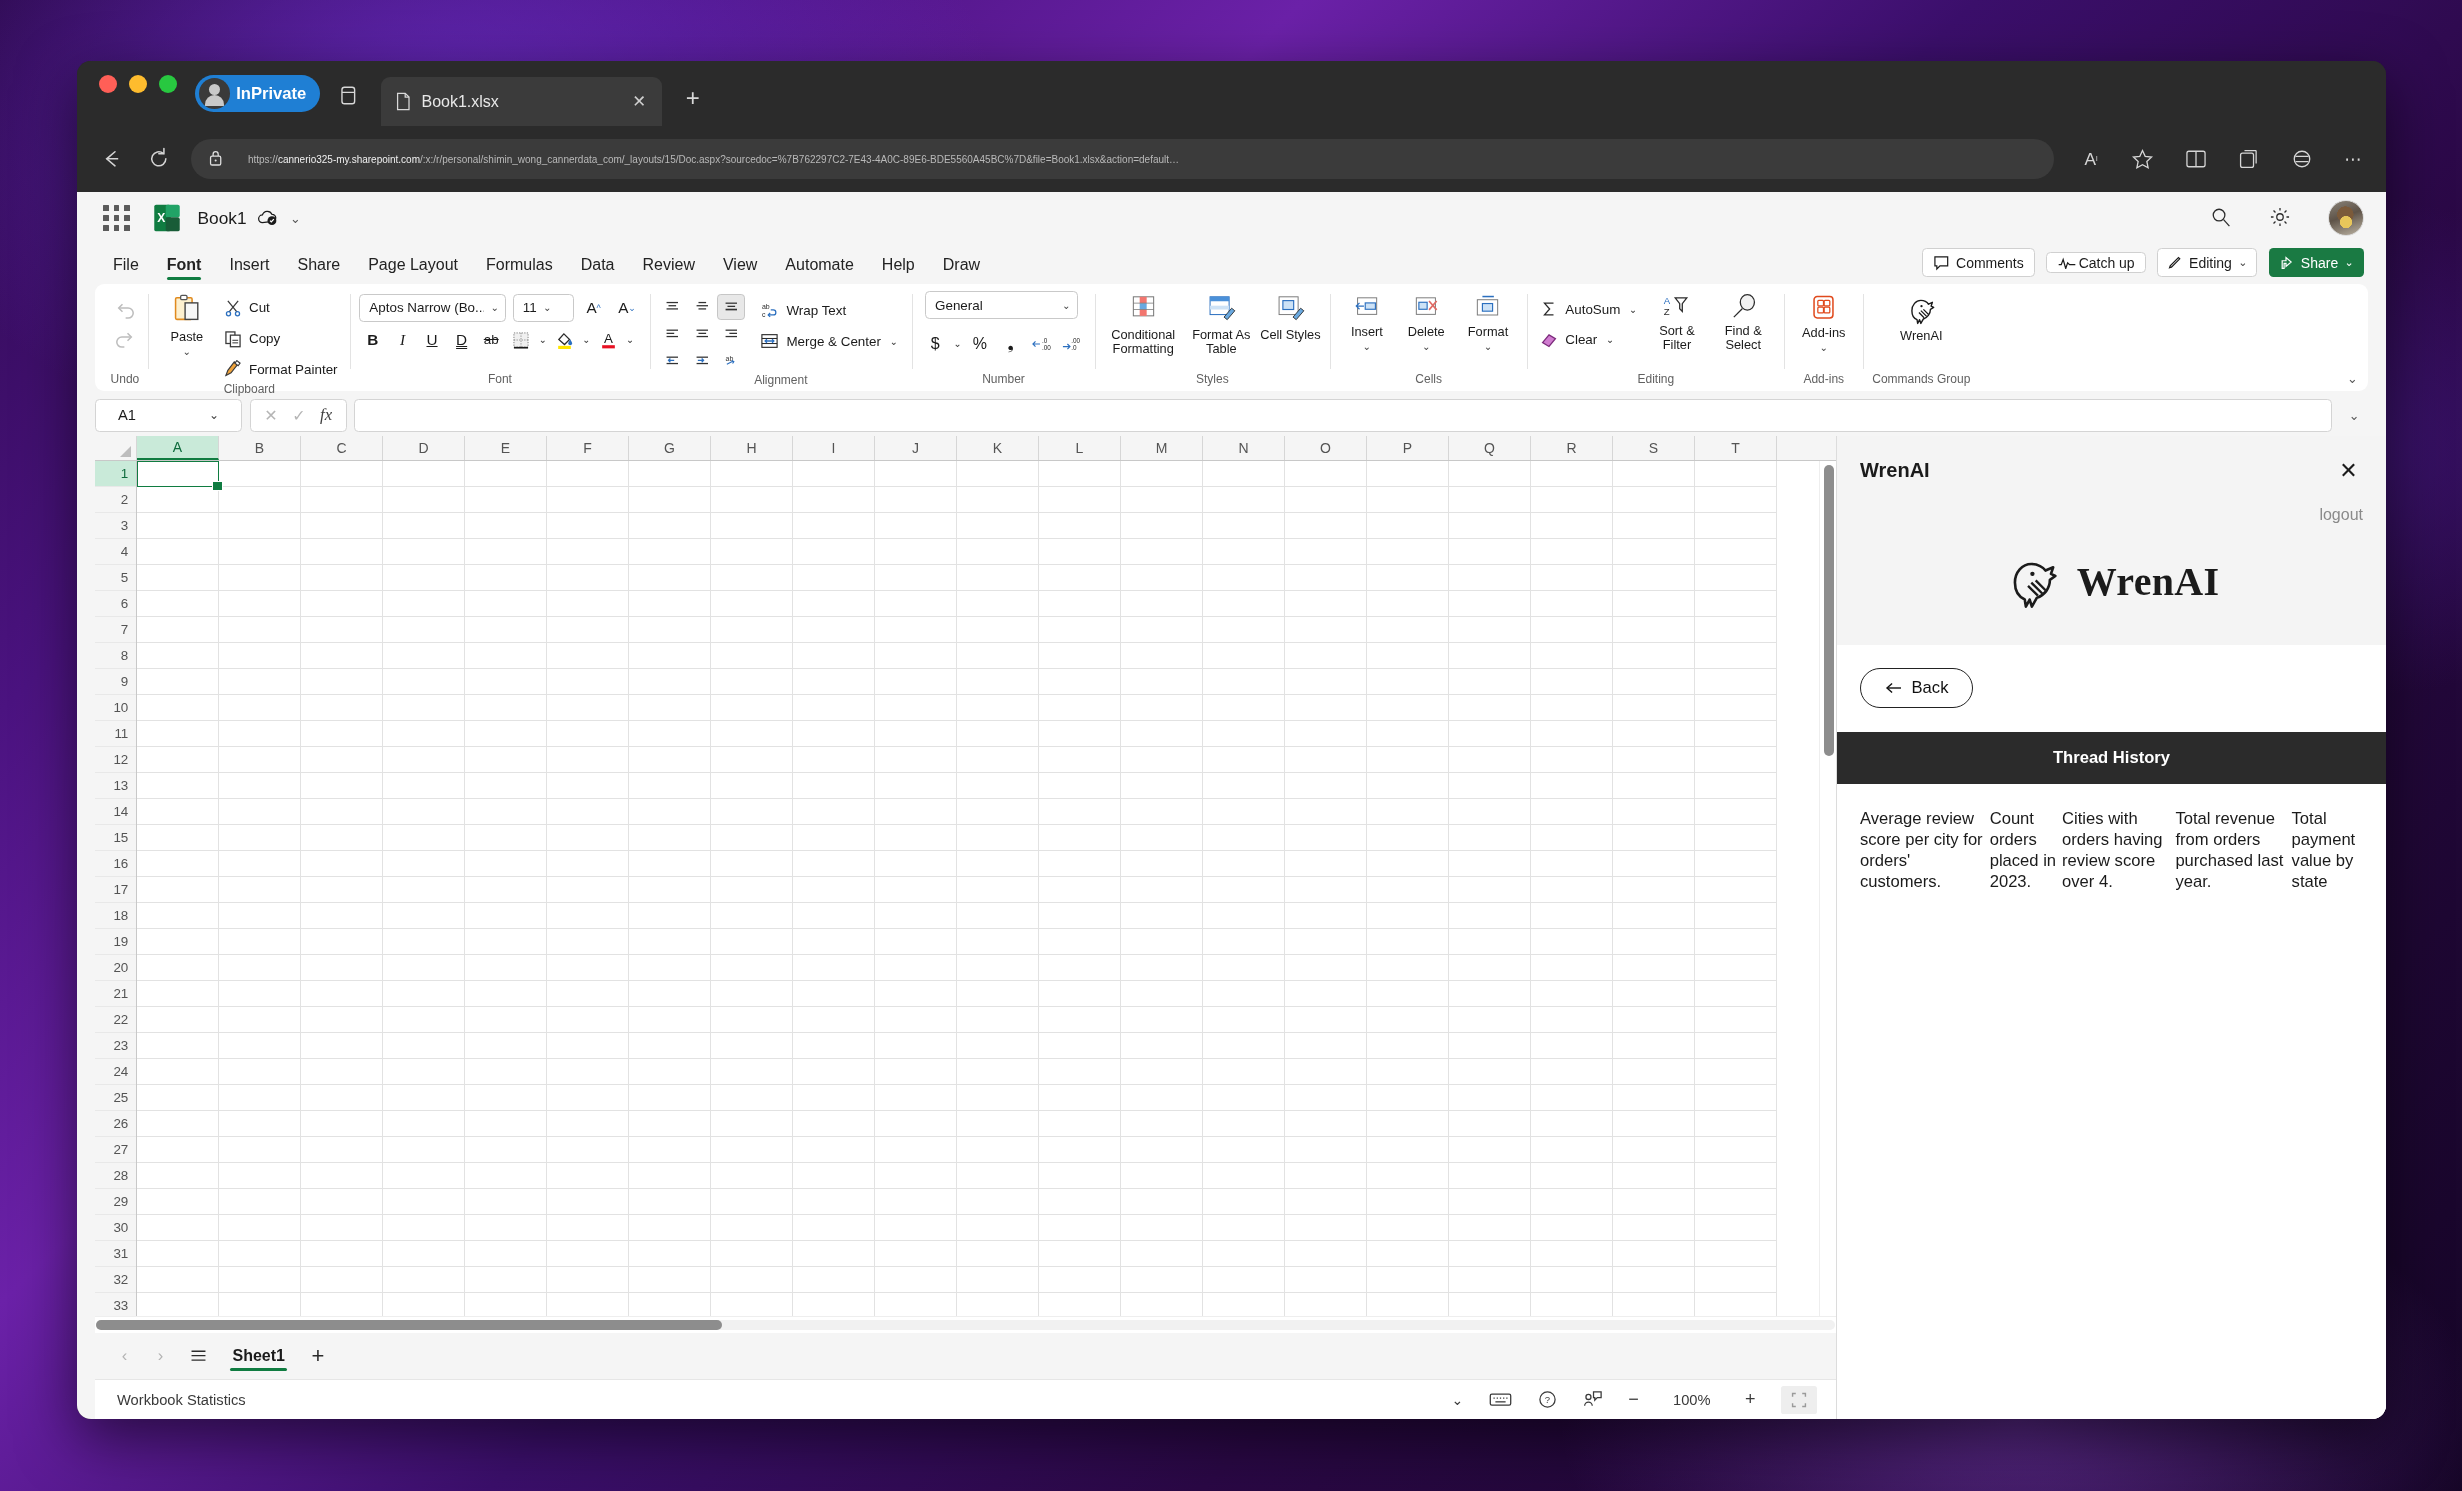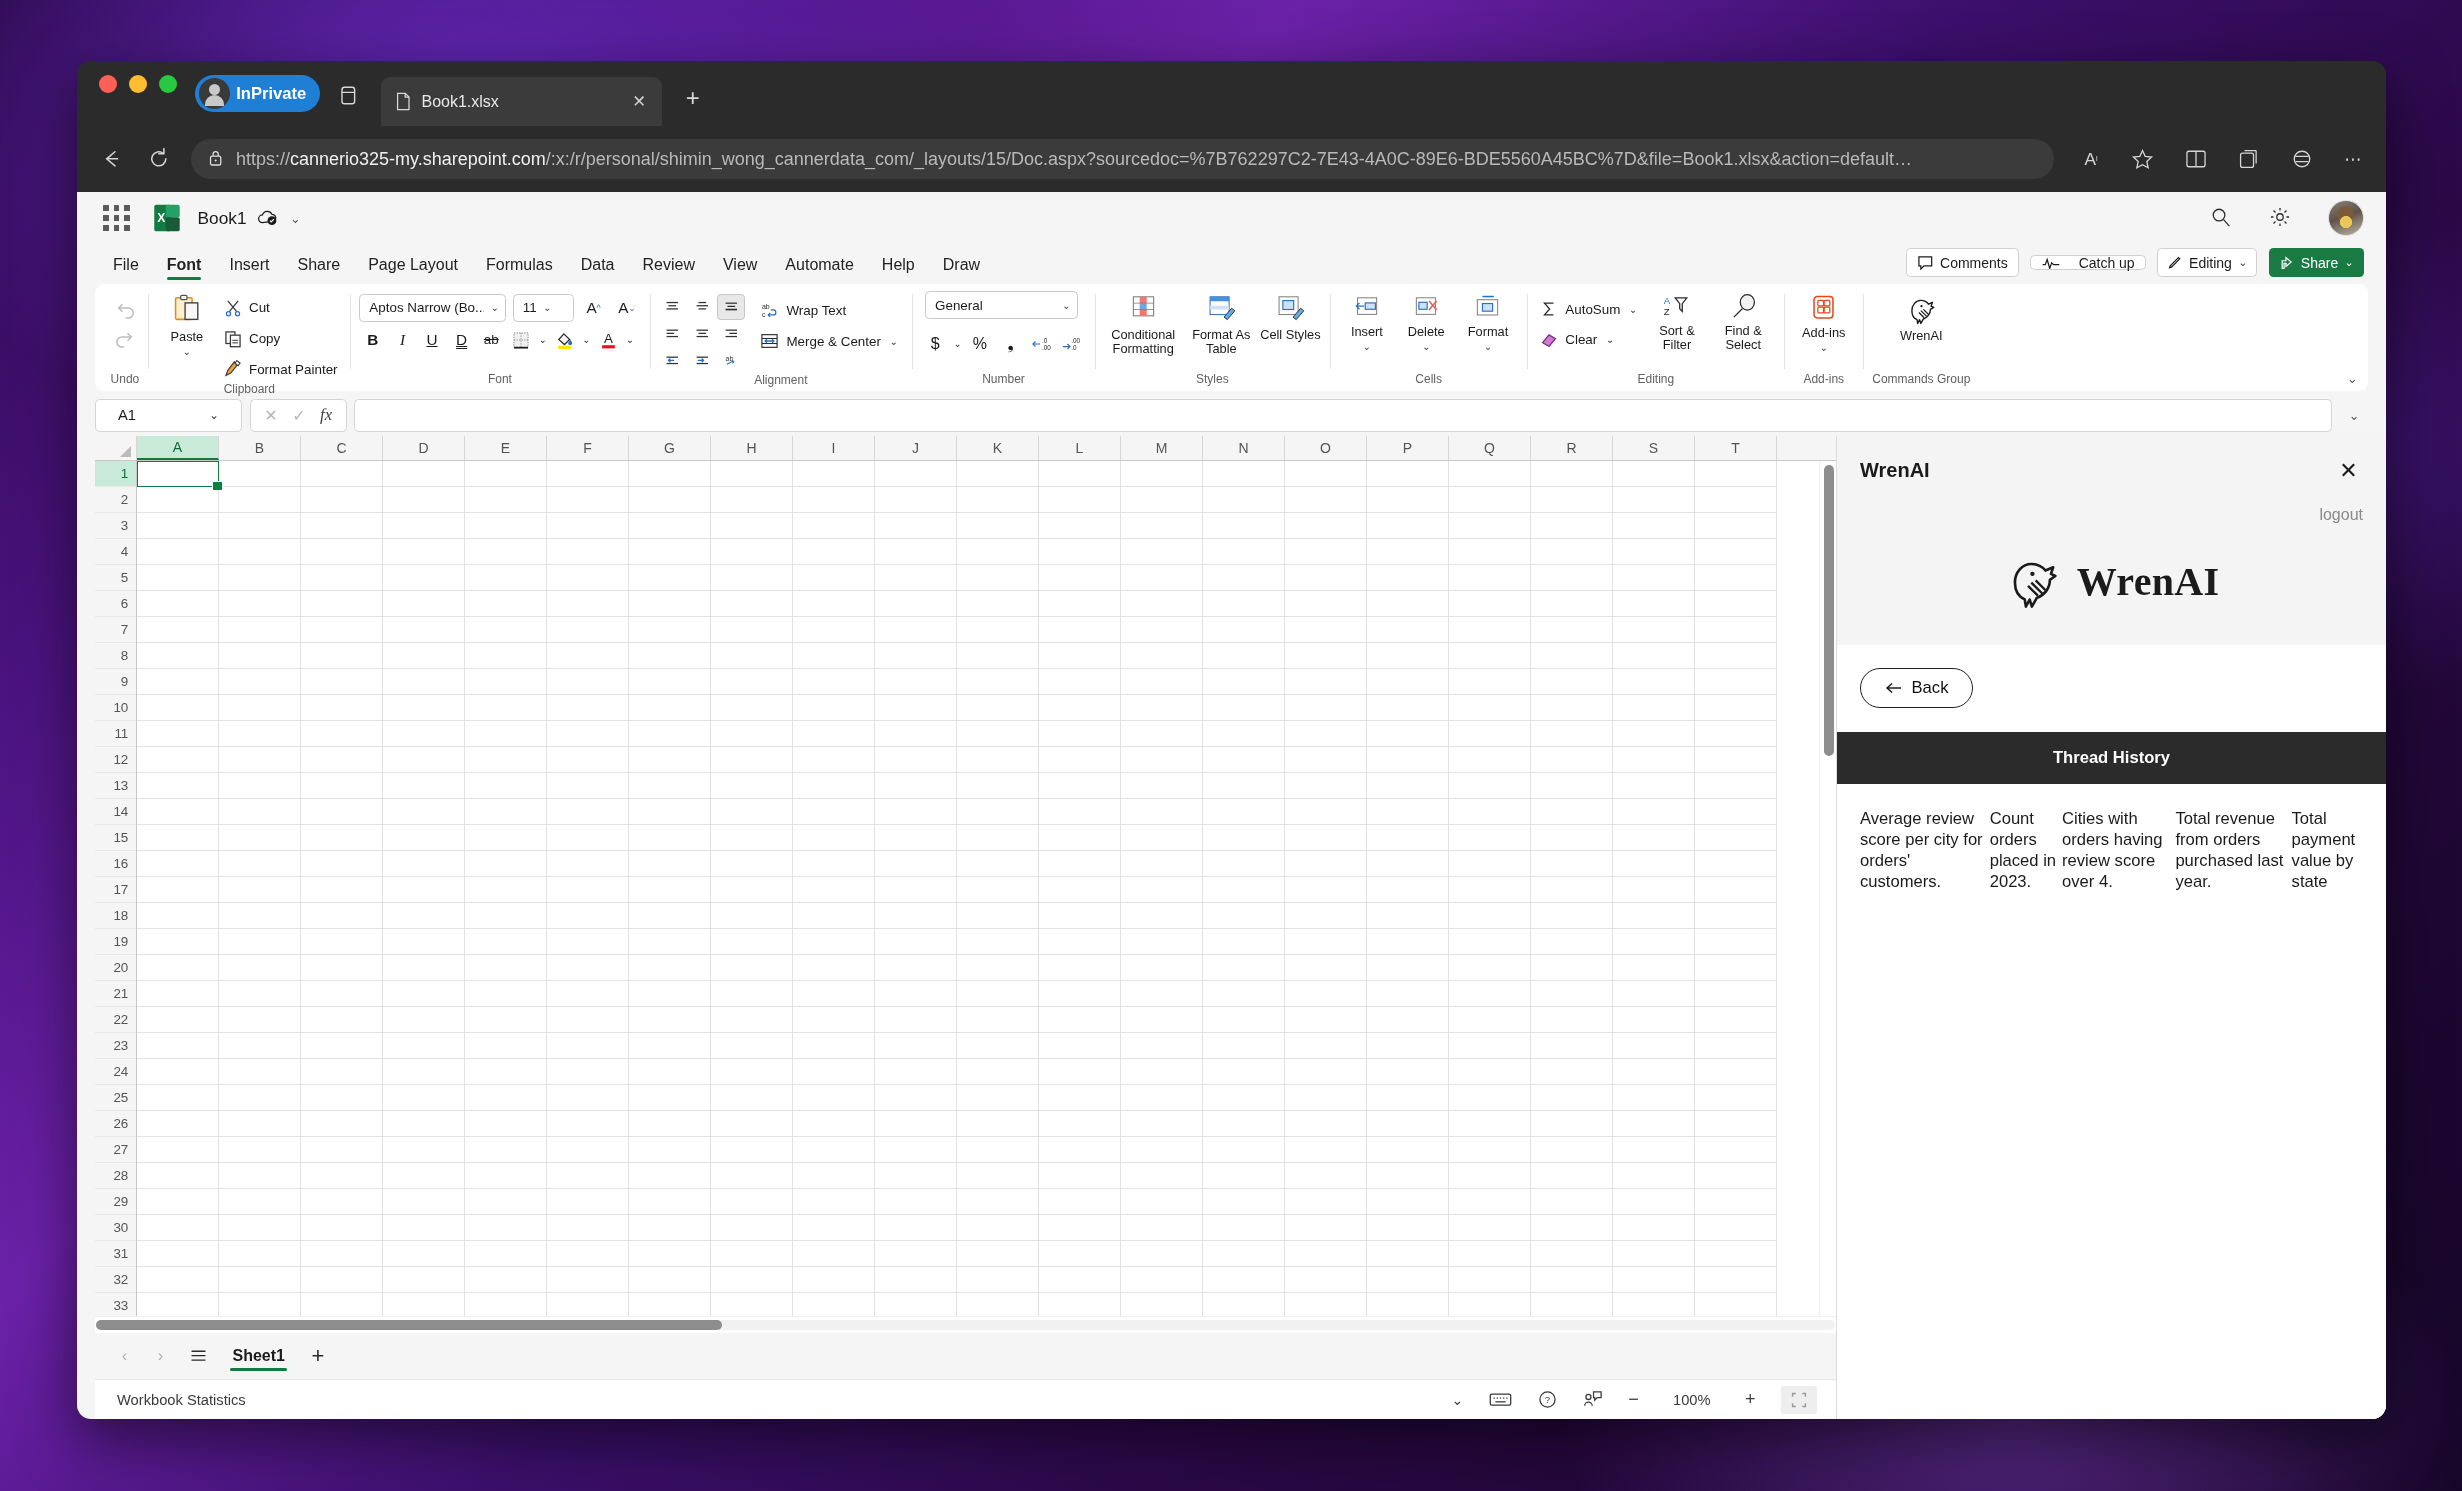--- a/index.html
+++ b/index.html
@@ -103,7 +103,7 @@
     display: flex; align-items: center; padding: 0 16.6px; gap: 12.8px; min-width: 0;
   }
   .lock svg { width: 15.3px; height: 18px; stroke: #e0e0e0; fill: none; stroke-width: 2; }
-  .url { font-size: 18px; color: #b9b9b9; white-space: nowrap; overflow: hidden; text-overflow: clip; }
+  .url { font-size: 10px; color: #b9b9b9; white-space: nowrap; overflow: hidden; text-overflow: clip; margin-left: 12px; }
   .url b { color: #f0f0f0; font-weight: 400; }
   .addr-actions { display: flex; align-items: center; gap: 22px; padding-left: 6.4px; }
   .addr-actions .ai { width: 28px; height: 28px; display:flex; align-items:center; justify-content:center; color:#d6d6d6; font-size: 17.3px; }

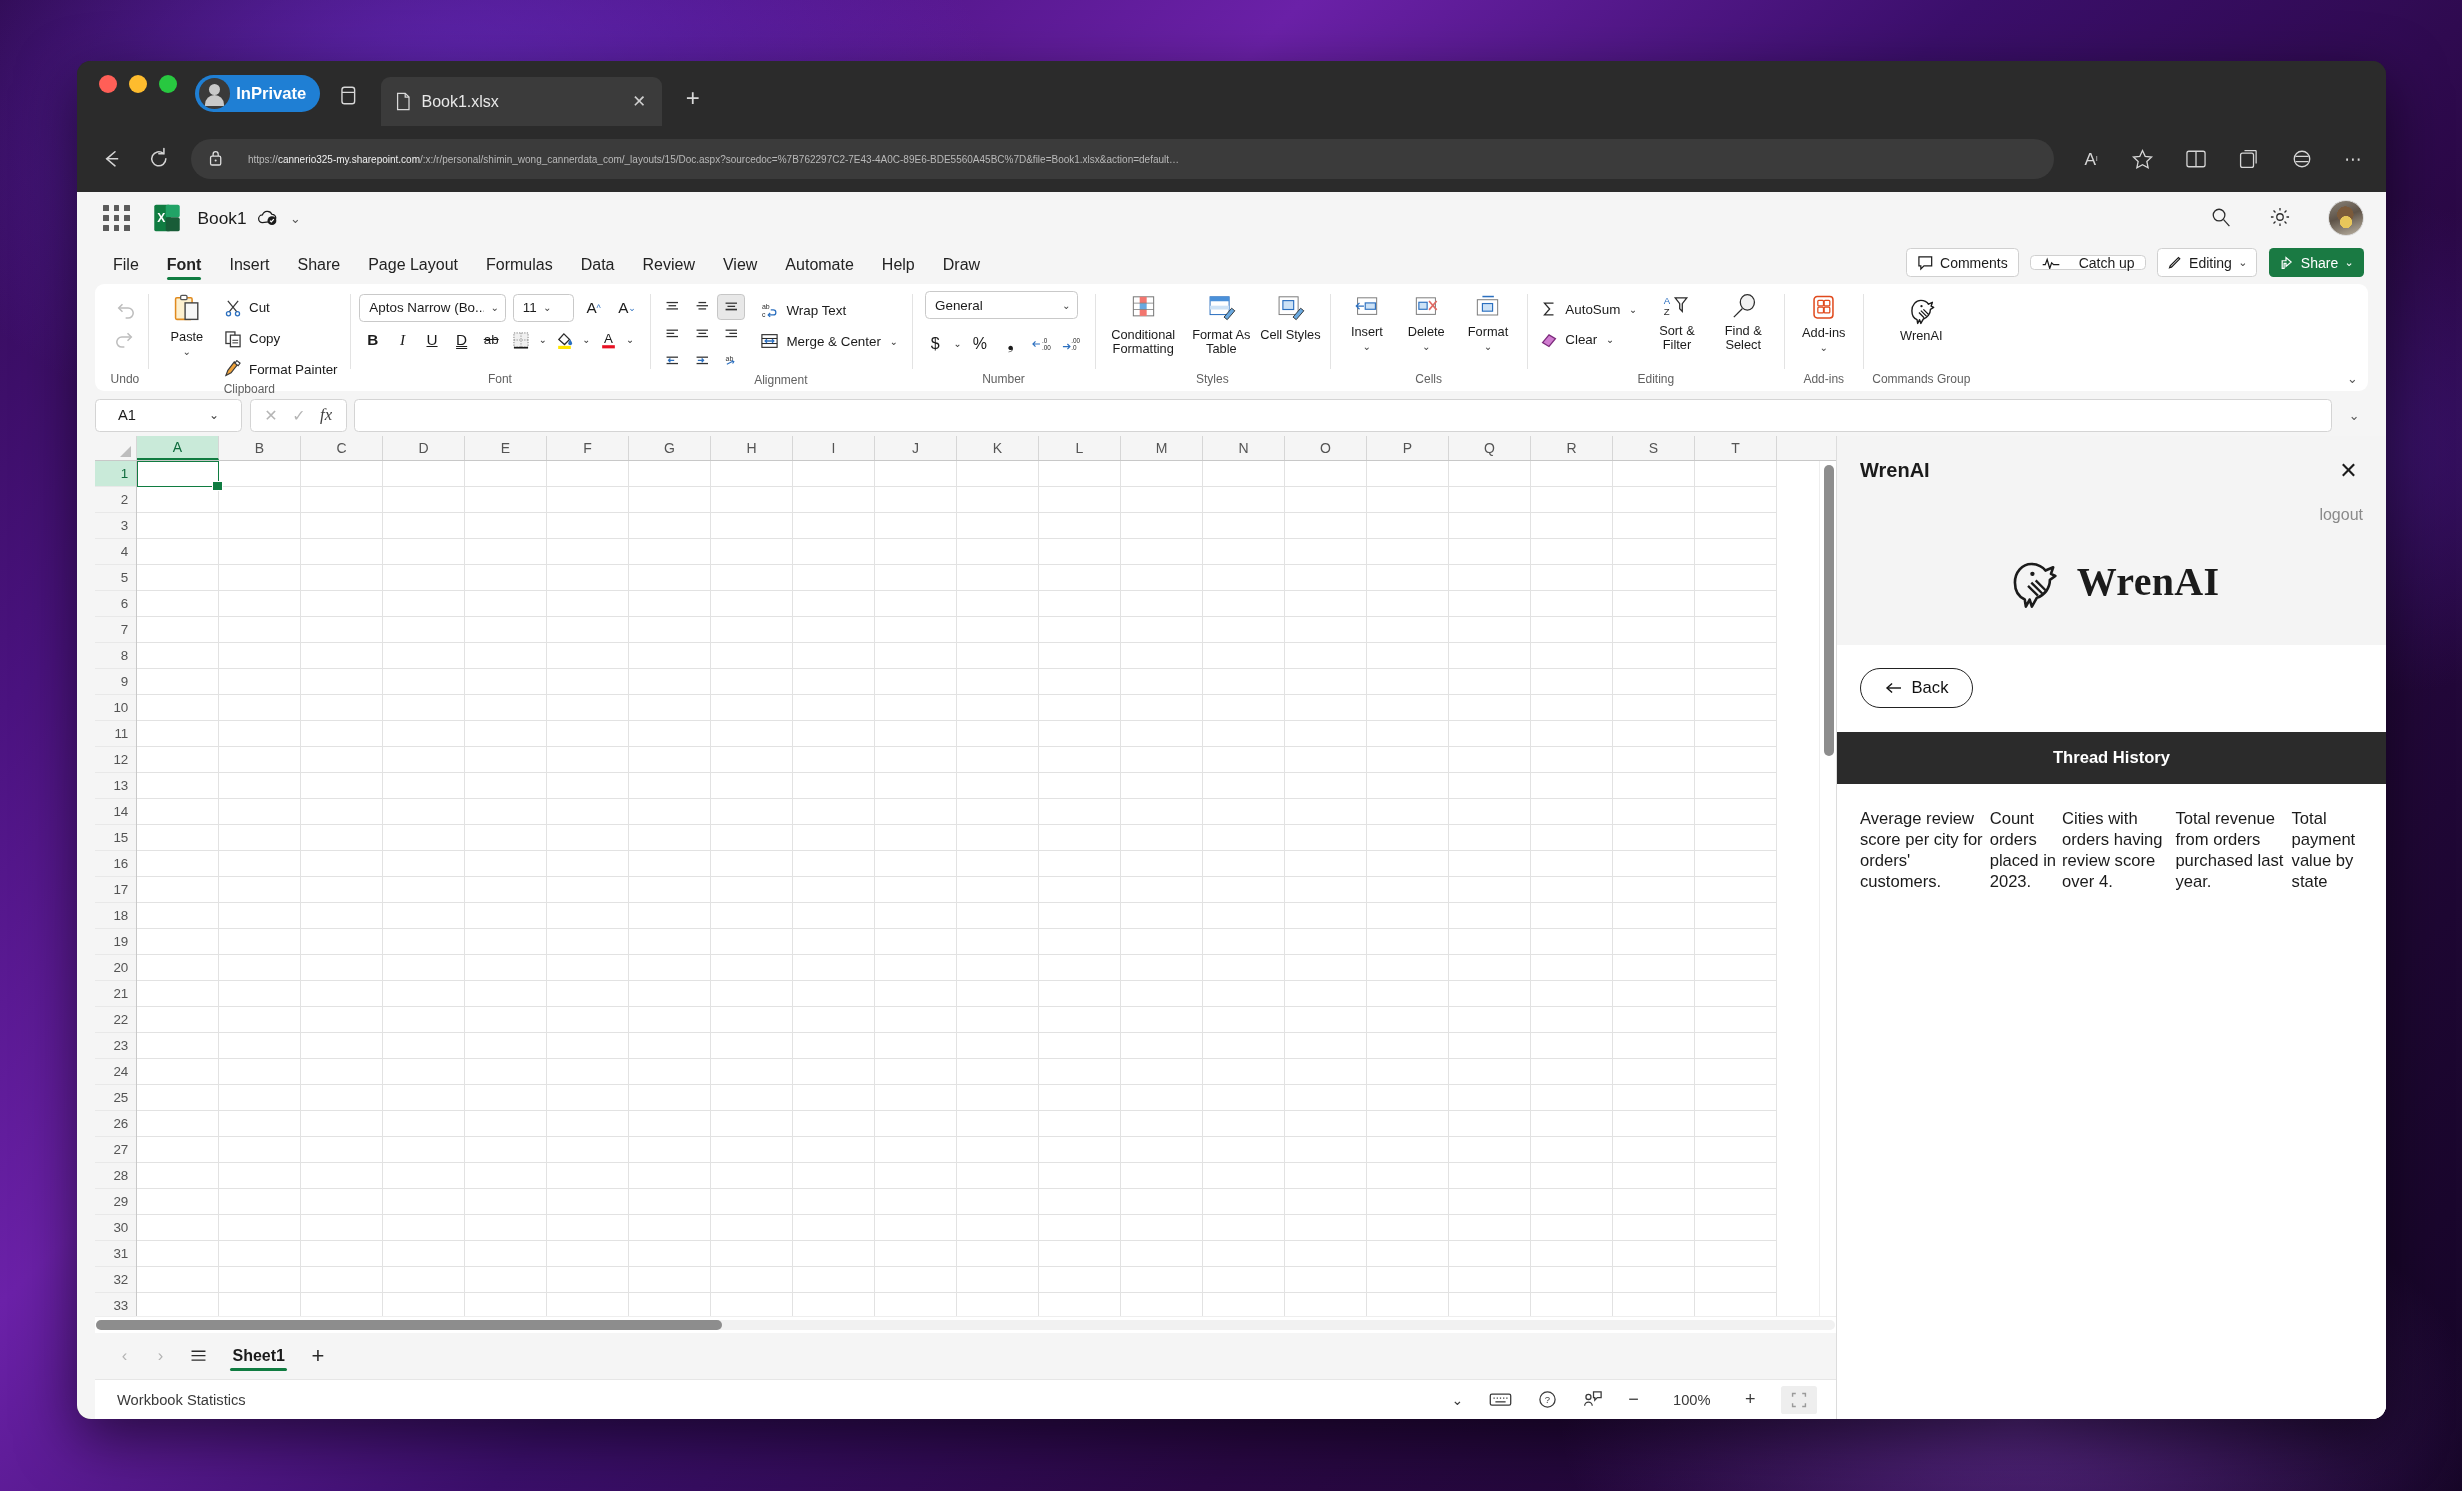--- a/index.html
+++ b/index.html
@@ -494,7 +494,7 @@
             </svg>
           <span style="font-size:14px;color:#1b1b1b;">Comments</span>
         </span>
-        <span style="display:flex;align-items:center;gap:19px;border:0.6px solid #d0d0d0;border-radius:4.5px;height:15px;padding:0 10.2px;background:#fff;">
+        <span style="display:flex;align-items:center;gap:3px;border:0.6px solid #d0d0d0;border-radius:4.5px;height:21px;padding:0 10.2px;background:#fff;">
           <svg width="18" height="12.8" viewBox="0 0 28 20">
               <path d="M1 12 l4 0 l3 -8 l4 14 l3 -9 l3 3 h9" fill="none" stroke="#1b1b1b" stroke-width="1.9"></path>
             </svg>

